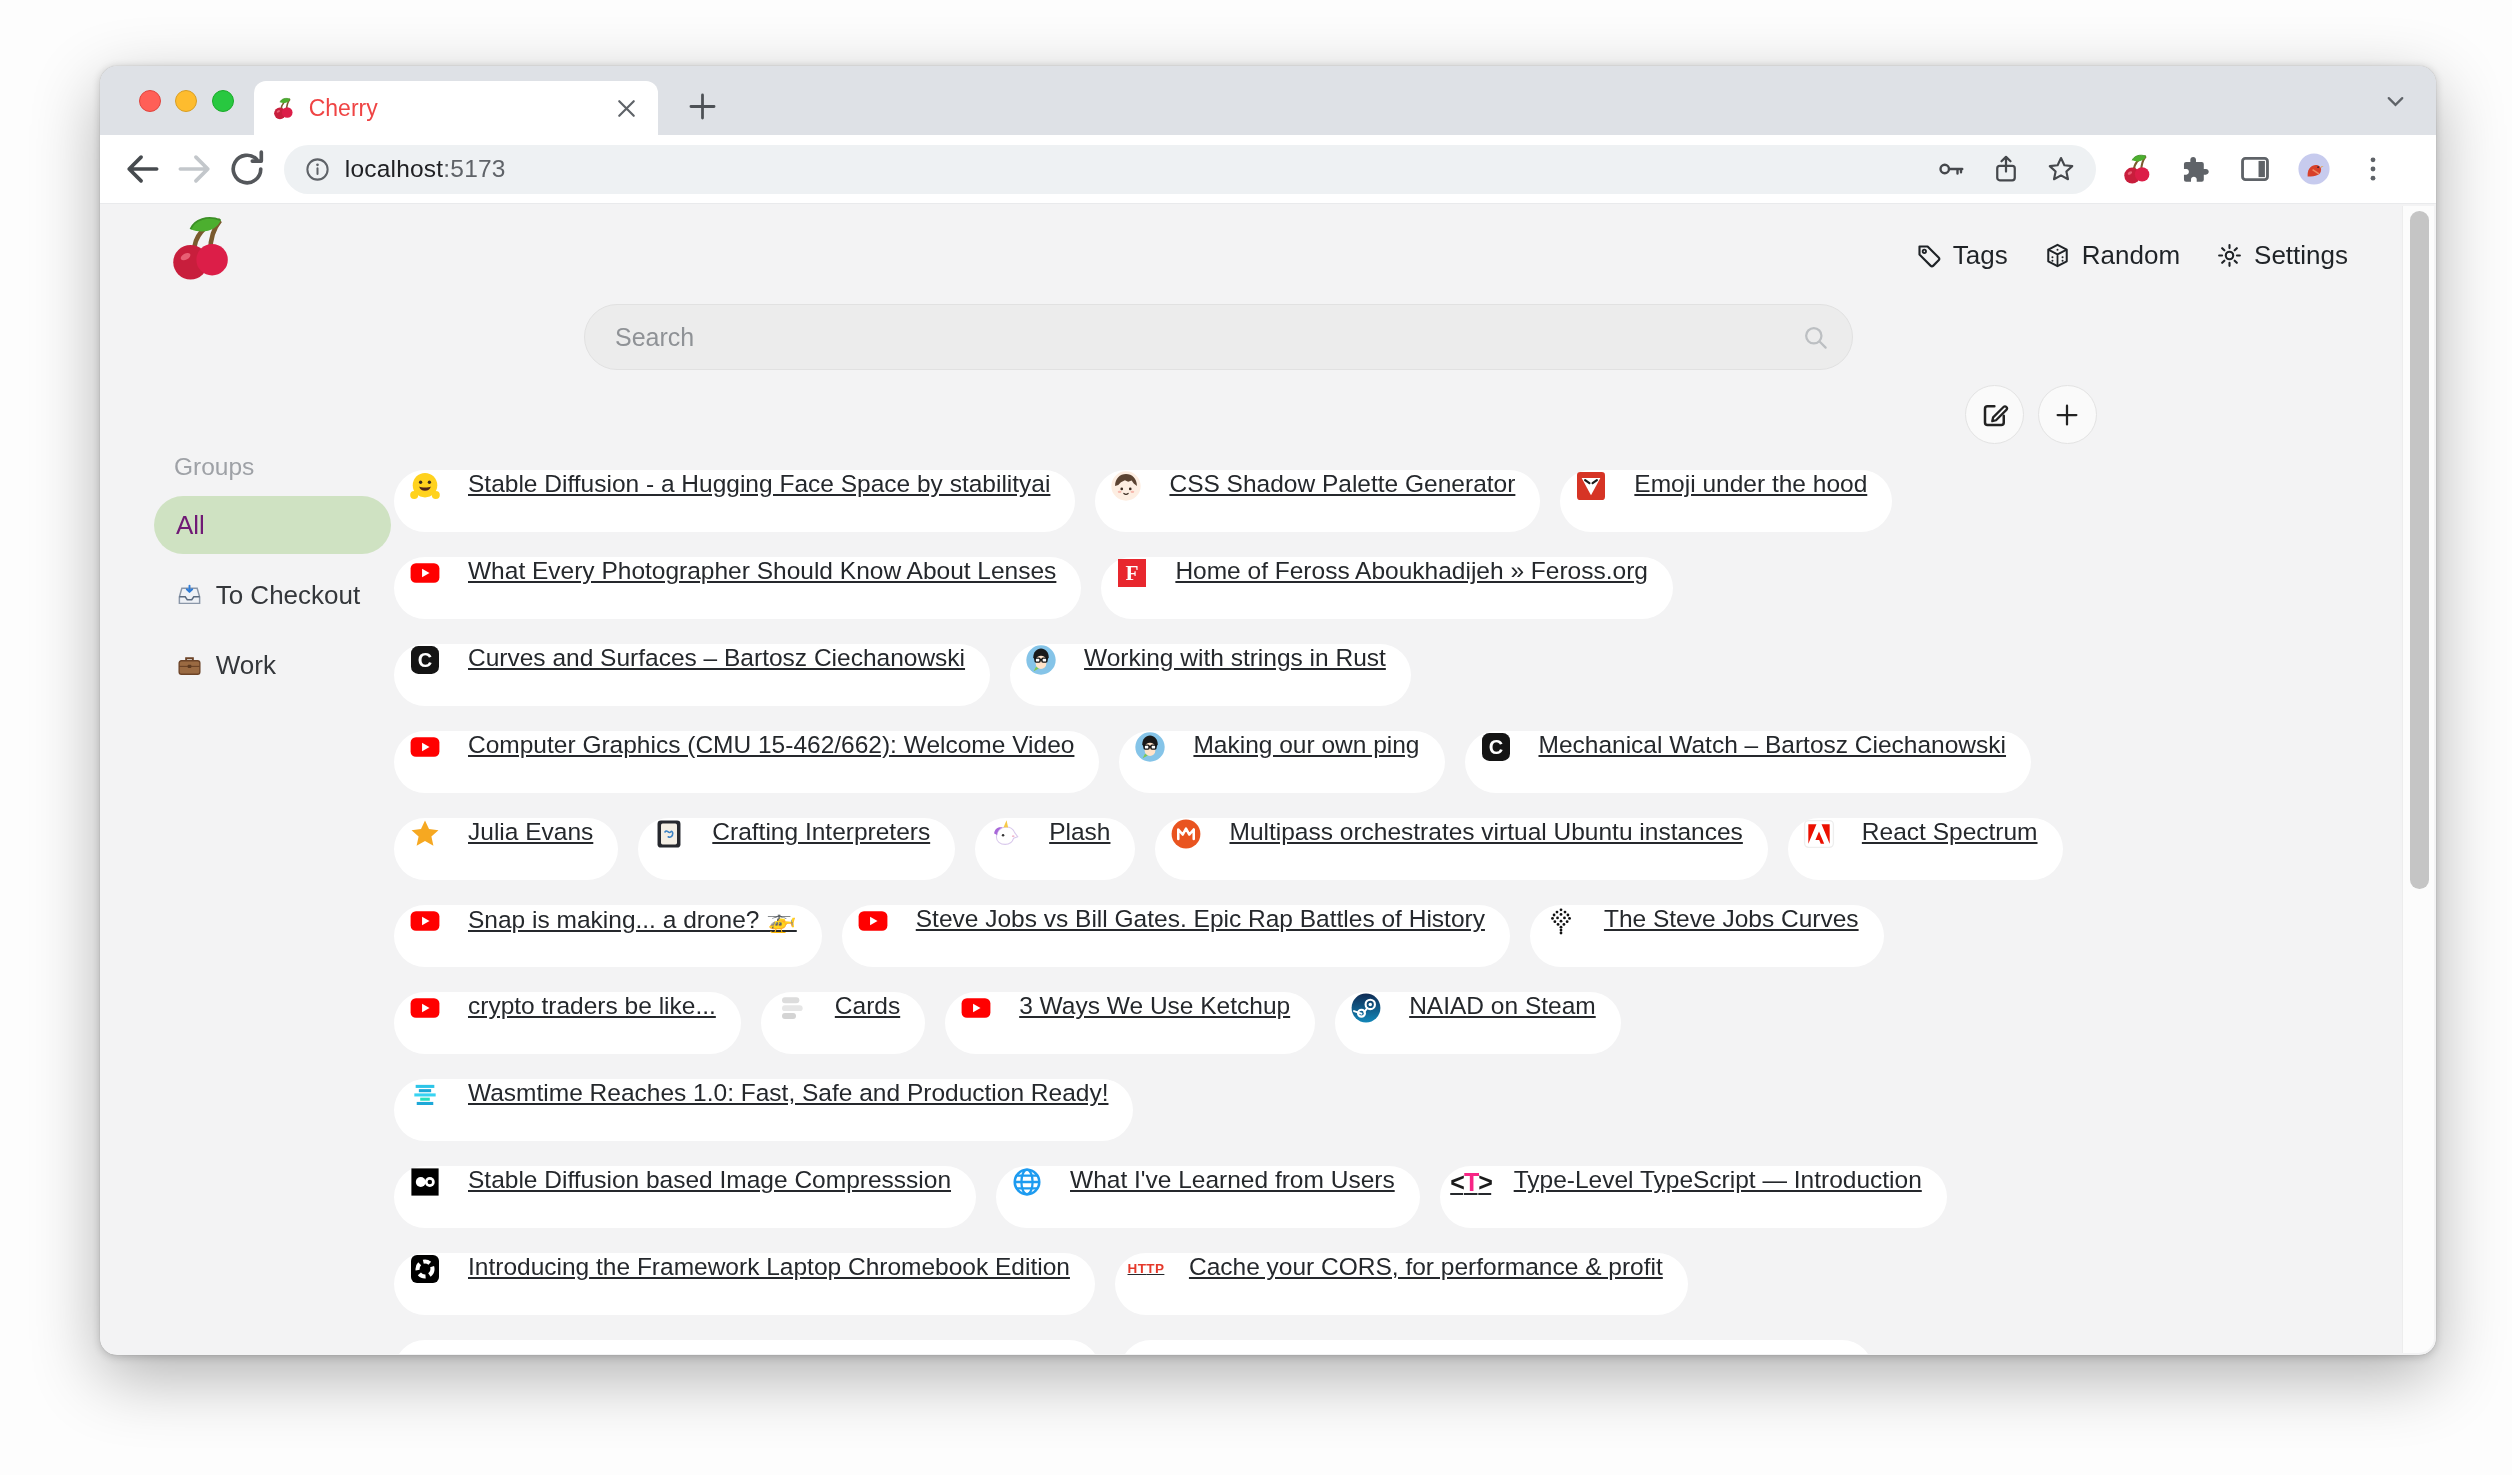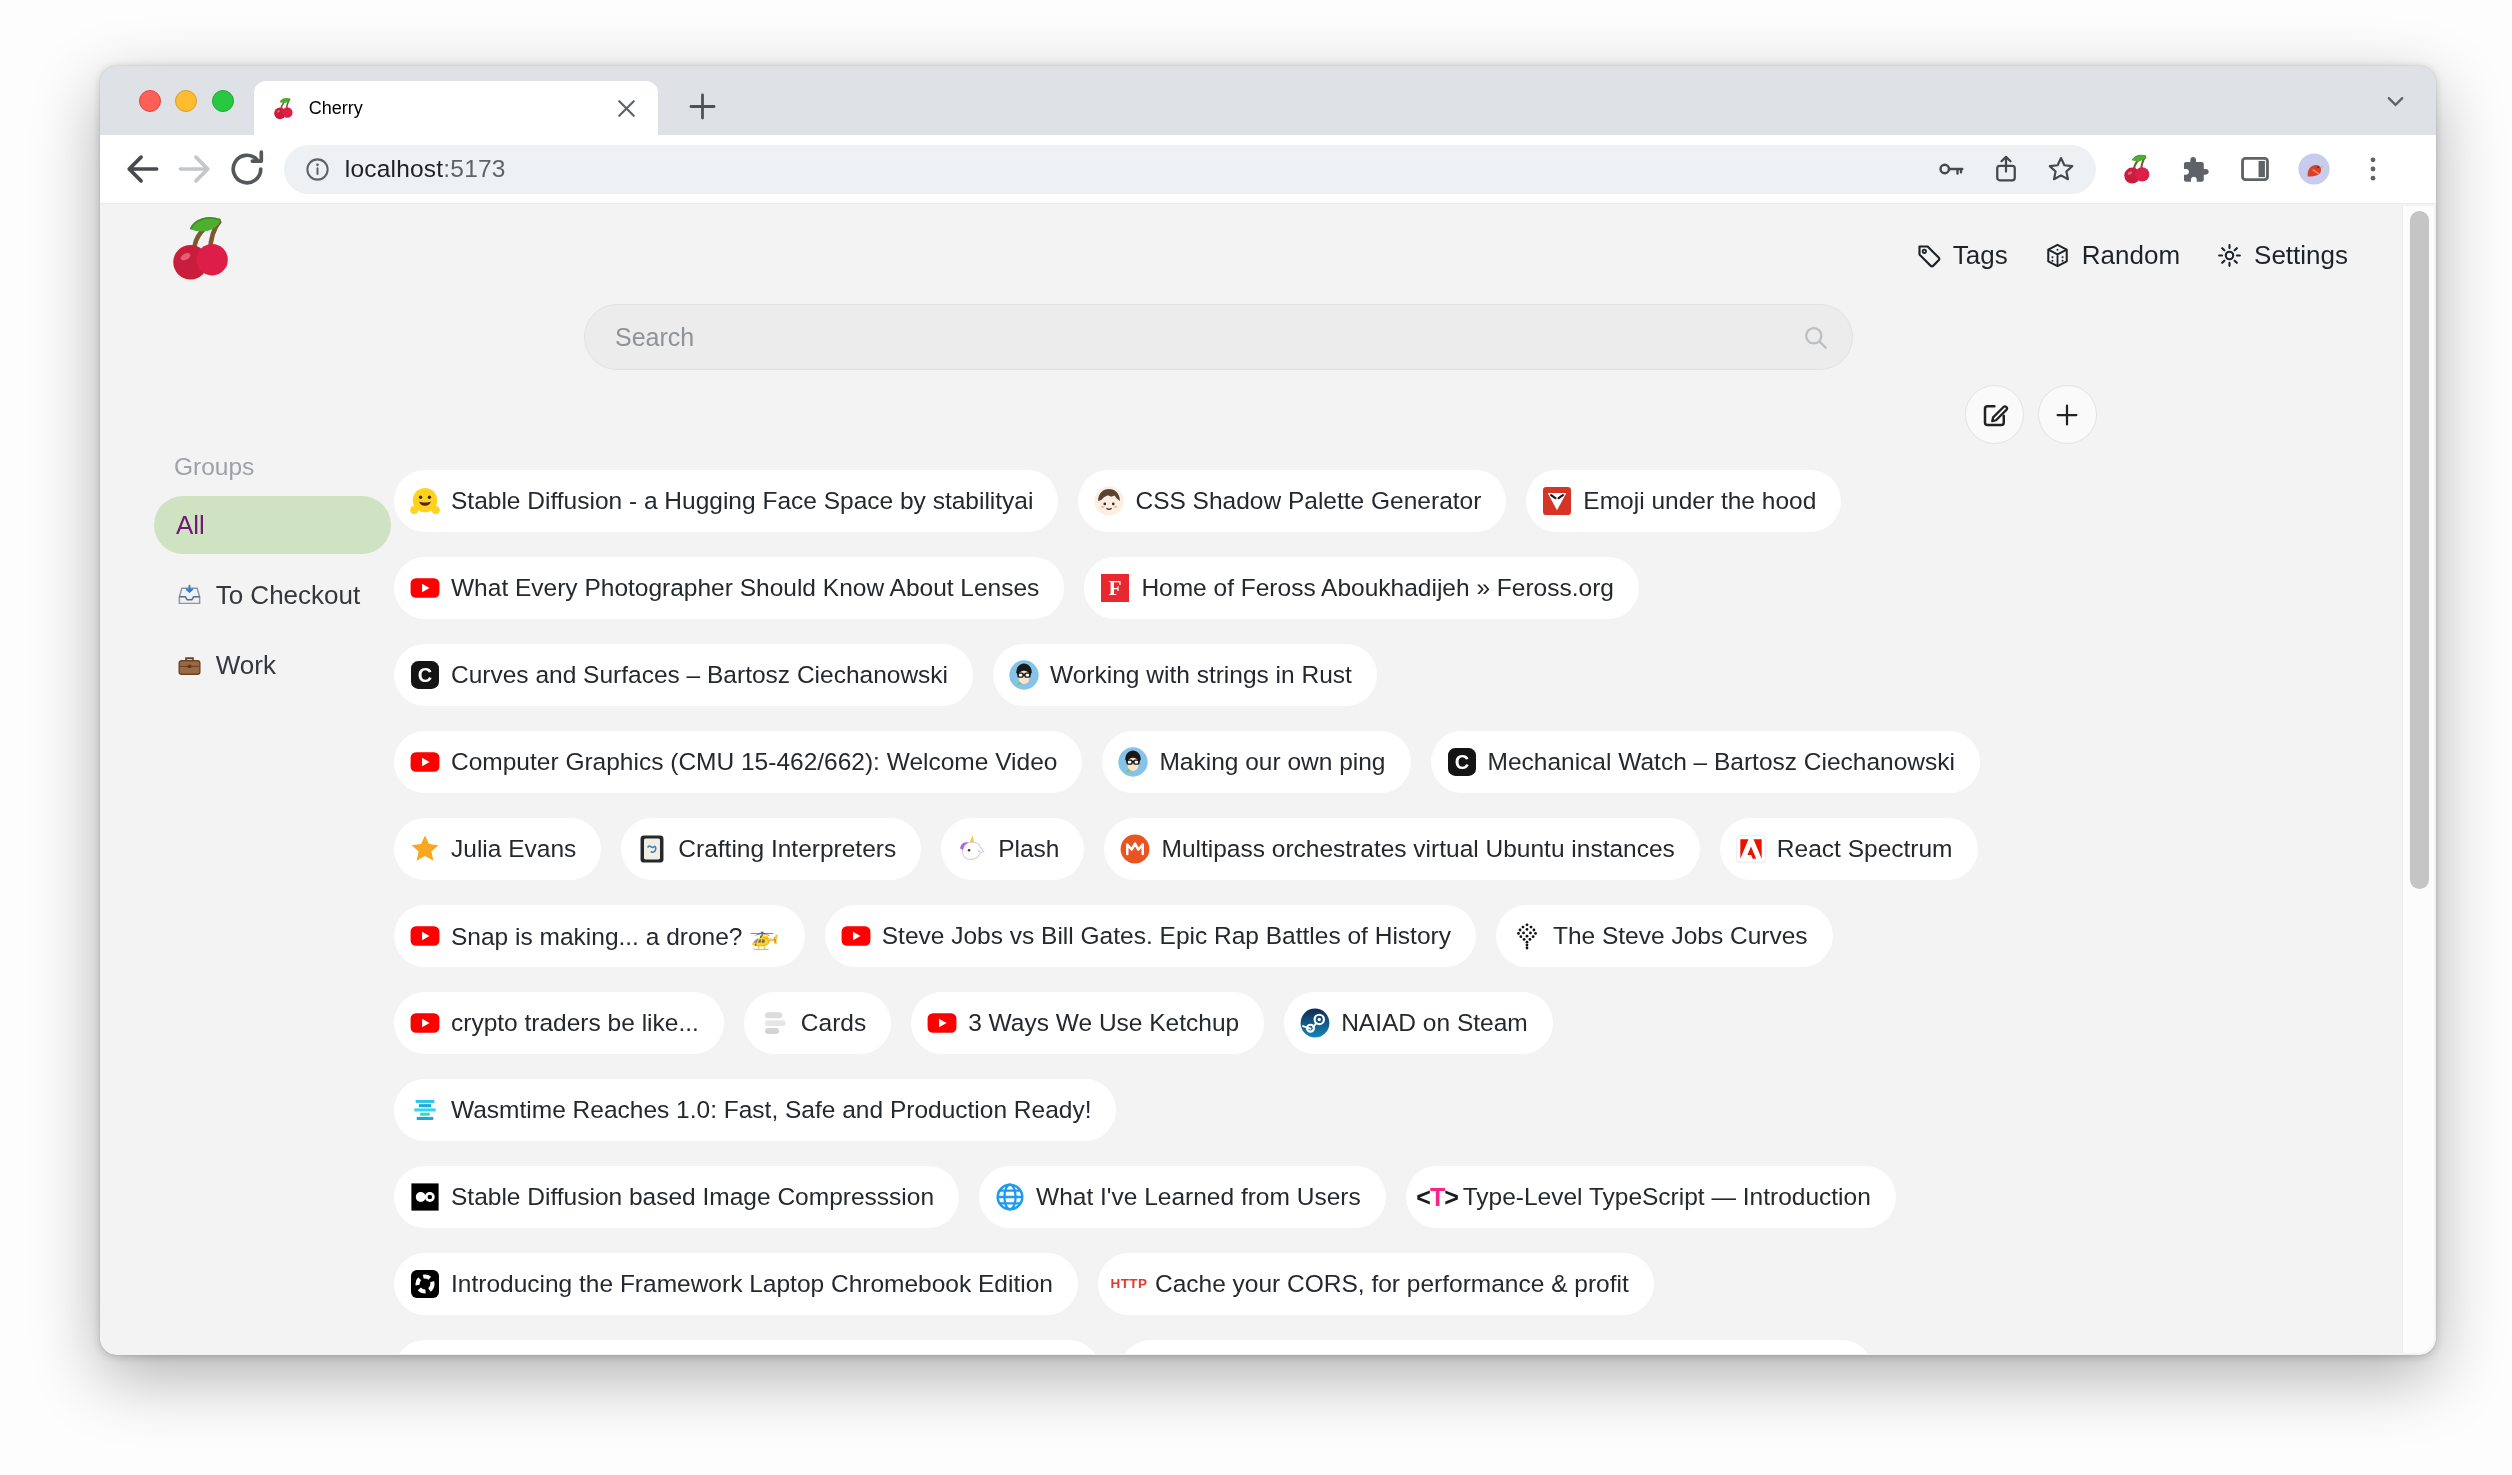--- a/index.html
+++ b/index.html
@@ -20,7 +20,7 @@
   .tab { position:absolute; left:154px; bottom:0; width:404px; height:54px; background:#ffffff; border-radius:12px 12px 0 0;
          display:flex; align-items:center; padding:0 17px; }
   .tab .fav { width:25px; height:25px; flex:none; }
-  .tab-title { margin-left:12.7px; font-size:18px; color:#000000; }
+  .tab-title { margin-left:12.7px; font-size:23px; color:#ef4444; }
   .tab-close { margin-left:auto; width:29px; height:29px; display:flex; align-items:center; justify-content:center; color:#5f6368; }
   .newtab { position:absolute; left:584px; bottom:10px; width:37px; height:37px; display:flex; align-items:center; justify-content:center; color:#4d5156; }
   .strip-chevron { position:absolute; right:27px; top:22px; width:27px; height:27px; color:#5f6368; }

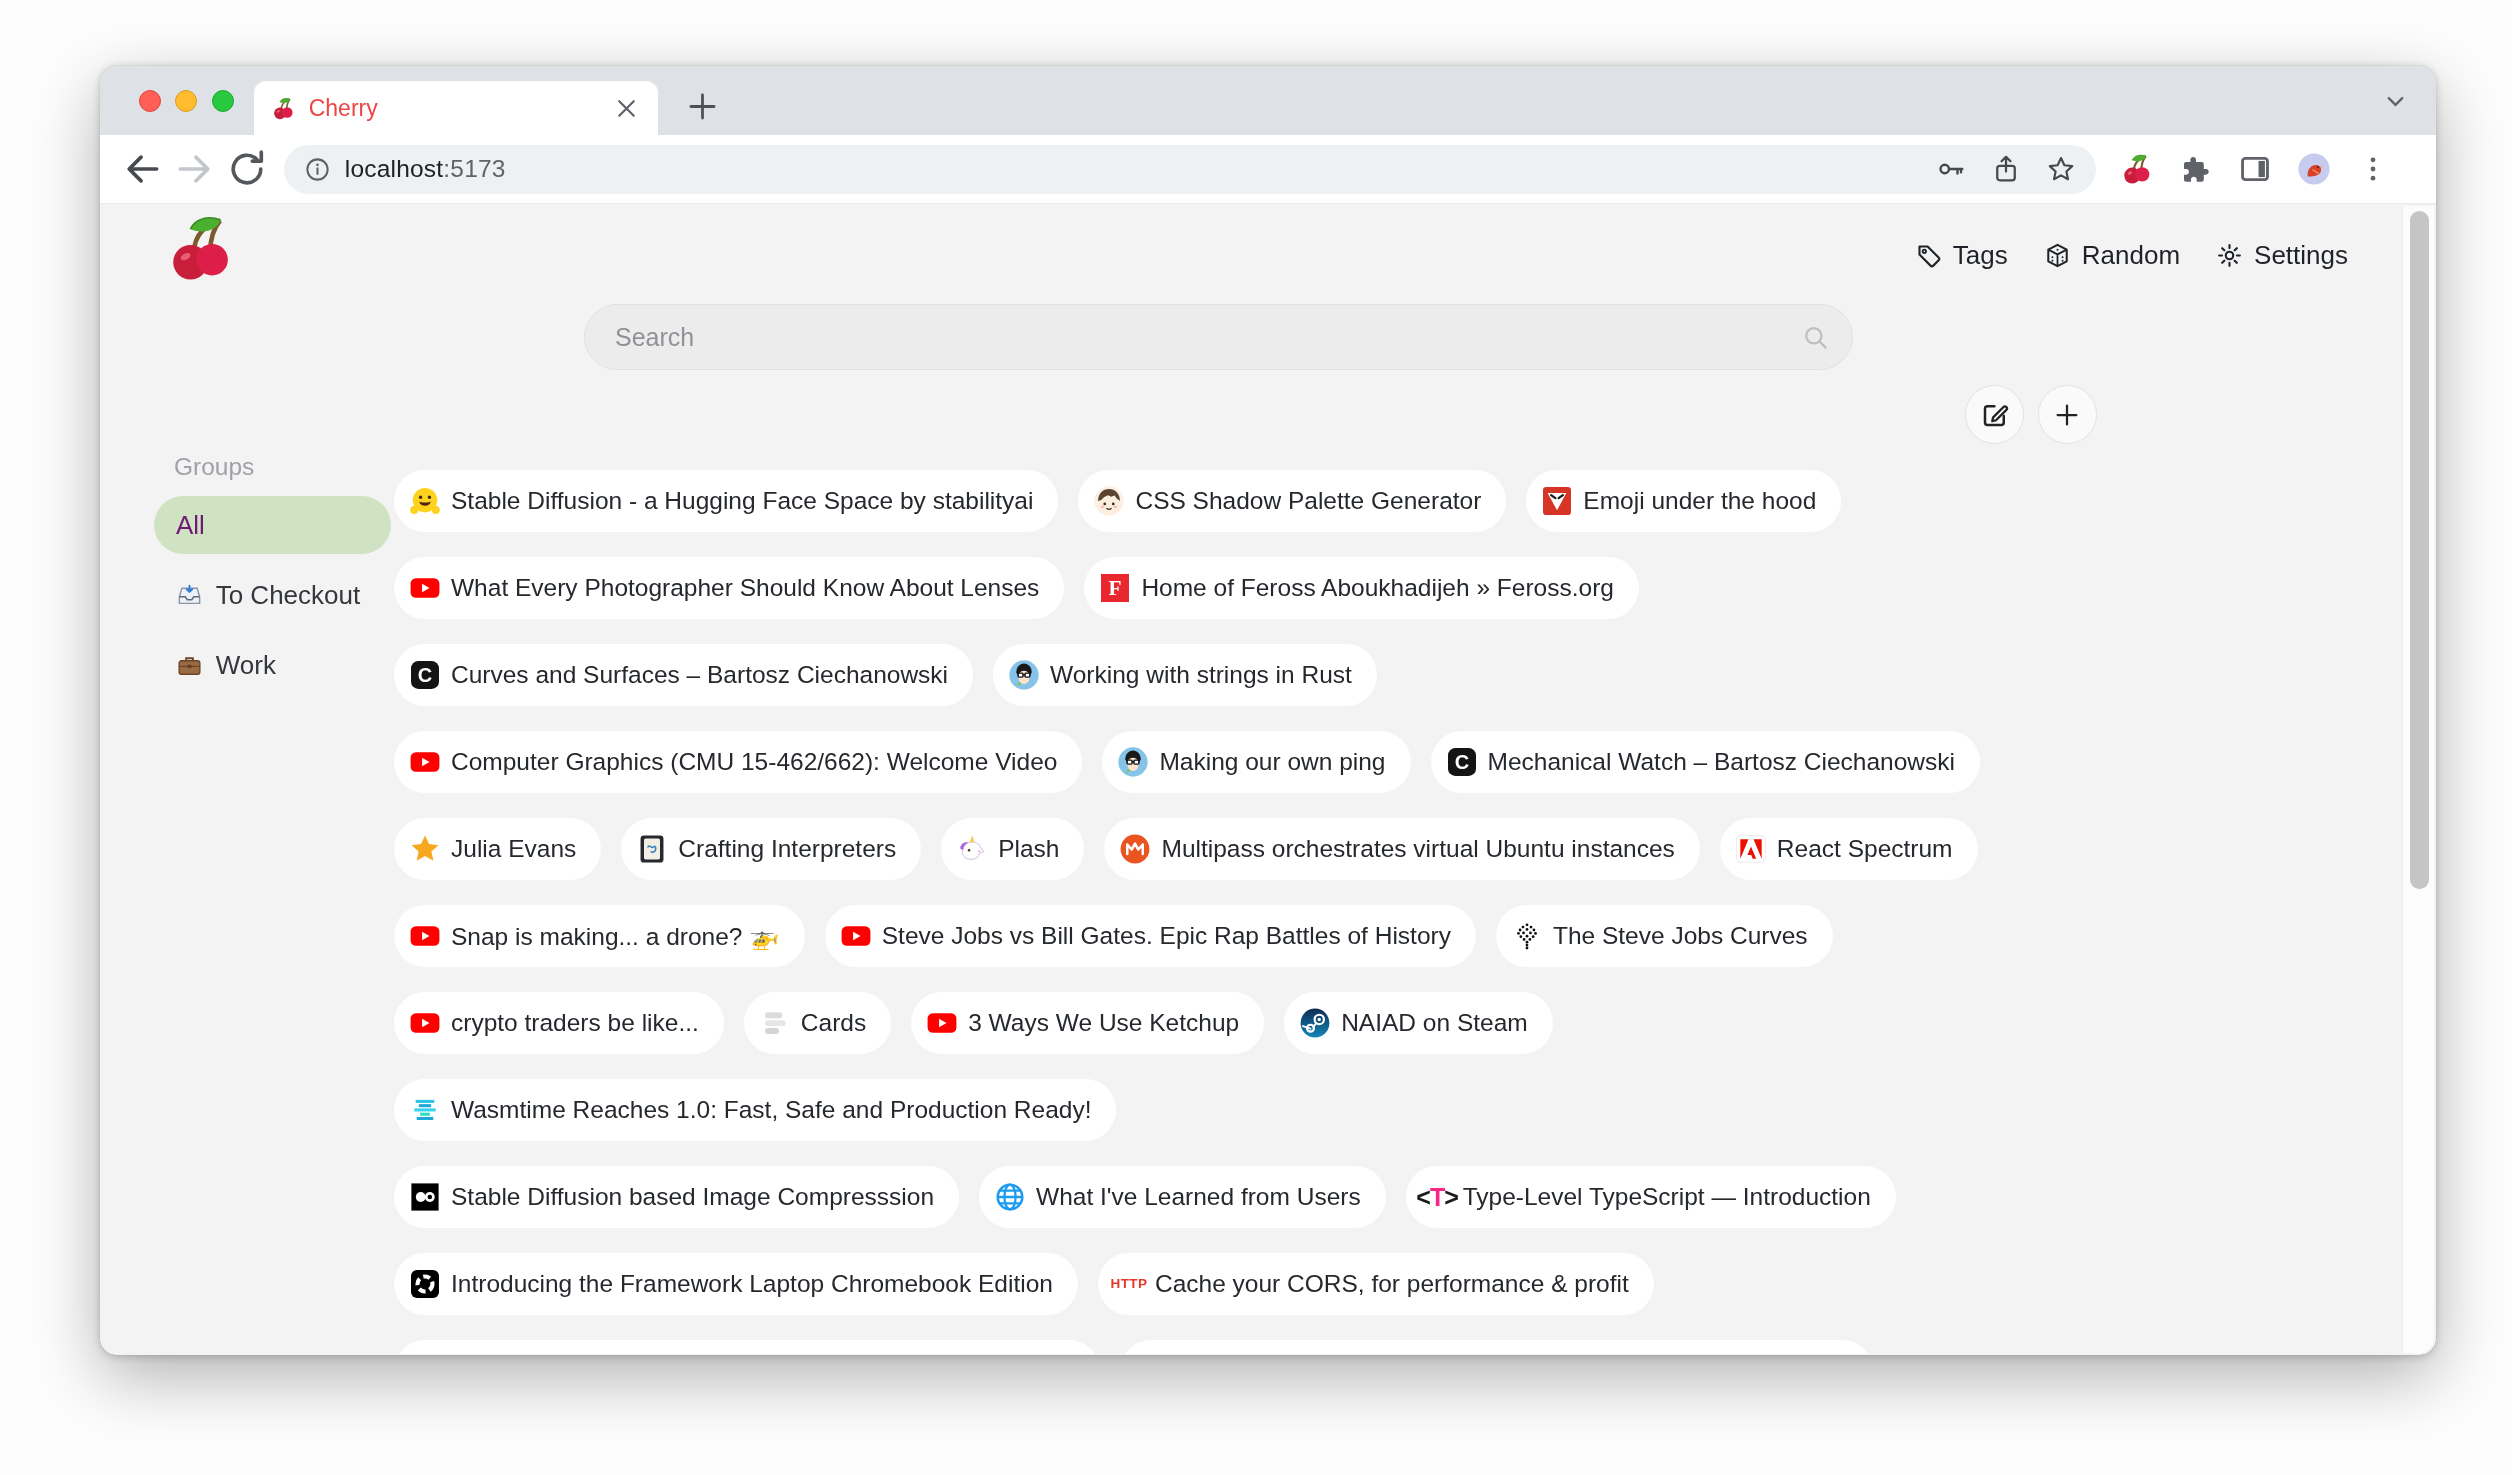--- a/index.html
+++ b/index.html
@@ -63,8 +63,8 @@
 
   .bookmarks { position:absolute; left:294px; top:266px; width:1984px; }
   .brow { display:flex; gap:20px; margin-bottom:25px; }
-  .pill { display:inline-flex; align-items:center; gap:10px; height:62px; background:#ffffff; border-radius:31px;
-          padding:0 25px 0 15px; font-size:24.5px; color:#25282c; white-space:nowrap; }
+  .pill { display:inline-flex; align-items:flex-start; gap:27px; height:62px; background:#ffffff; border-radius:31px;
+          padding:0 25px 0 15px; font-size:24.5px; color:#25282c; white-space:nowrap;text-decoration:underline; }
   .pill .fav { width:32px; height:32px; flex:none; display:flex; align-items:center; justify-content:center; }
   .pill.partial-a { width:706px; }
   .pill.partial-b { width:753px; }

